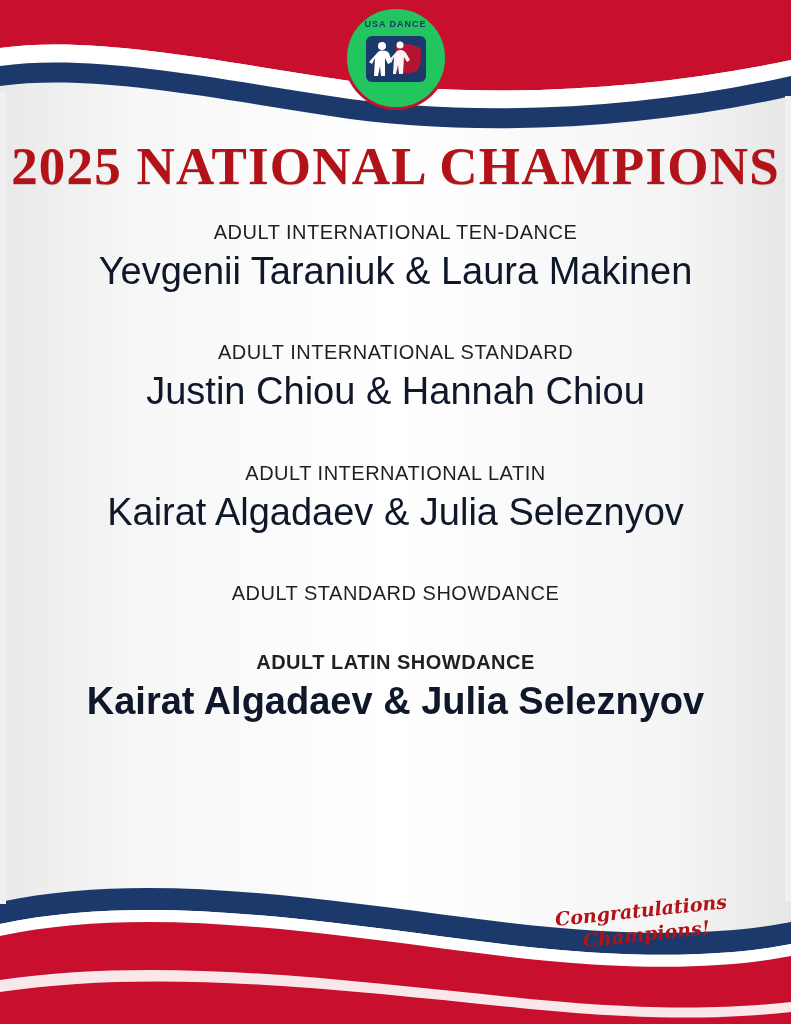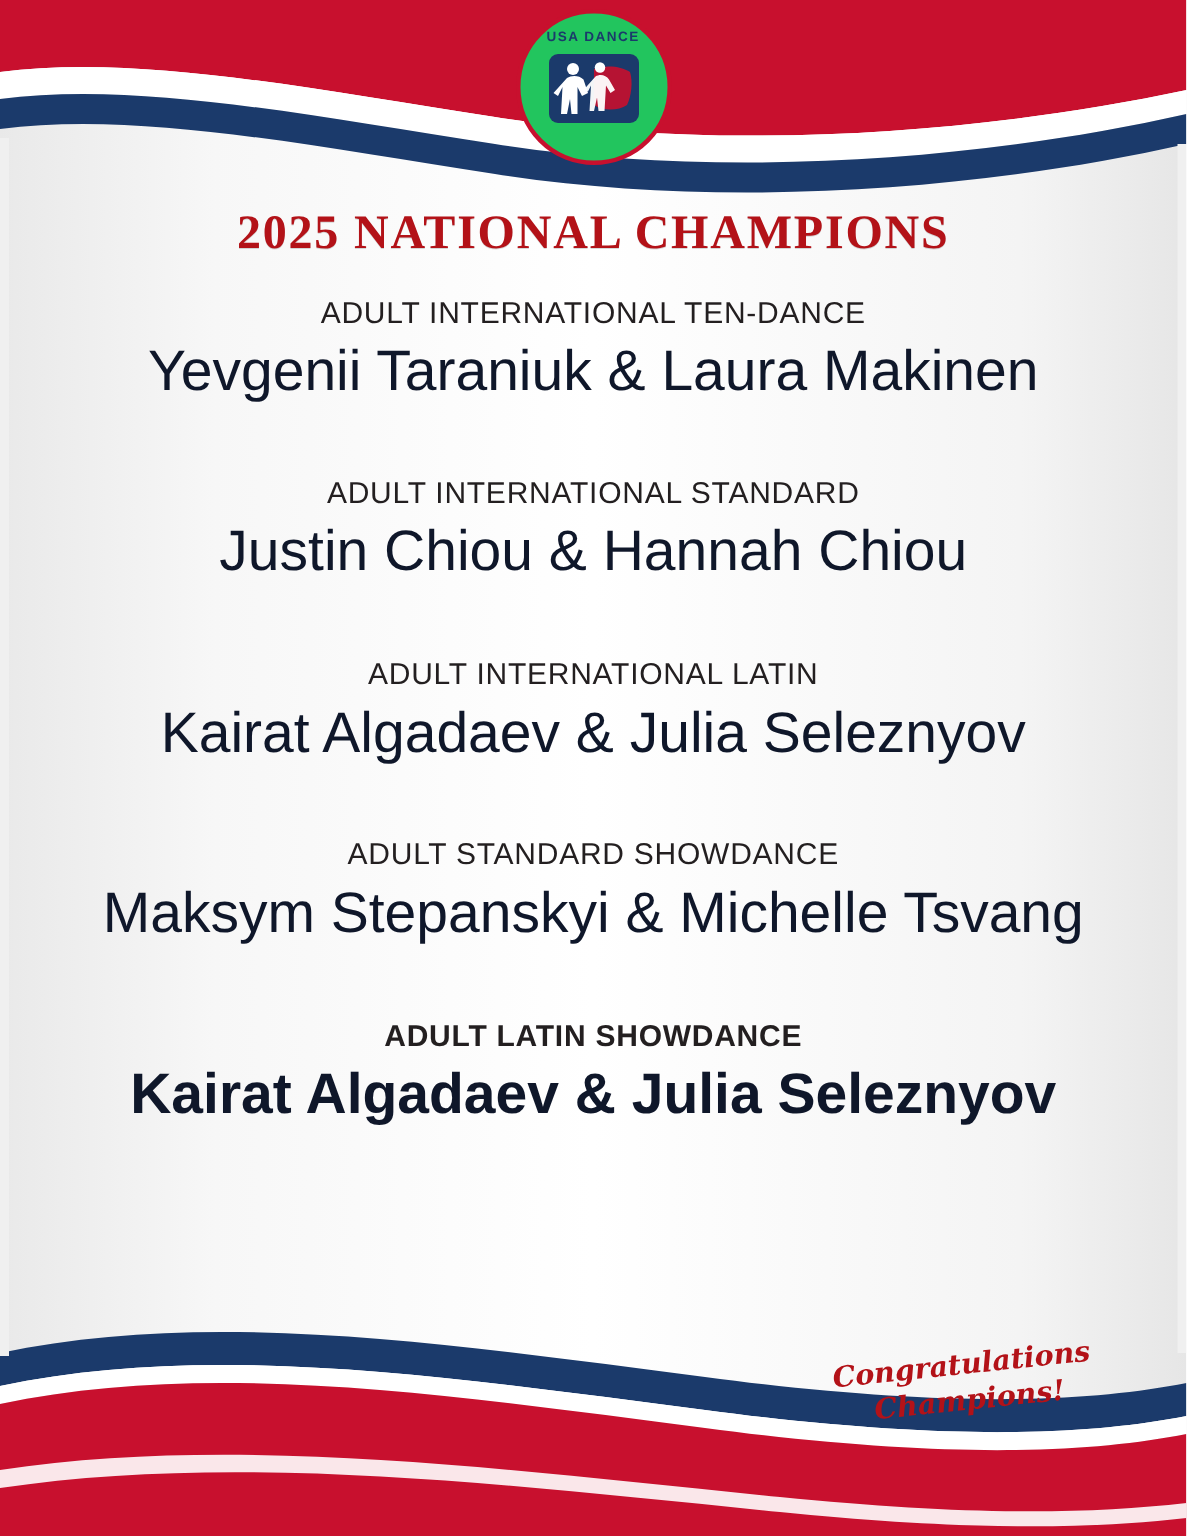--- a/index.html
+++ b/index.html
@@ -76,7 +76,7 @@
     text-align: center;
     color: #b31218;
     font-family: "Liberation Serif", serif;
-    font-size: 32px;
+    font-size: 53px;
     font-weight: bold;
     letter-spacing: 1.2px;
     text-shadow: 0 1px 0 rgba(0,0,0,0.15);

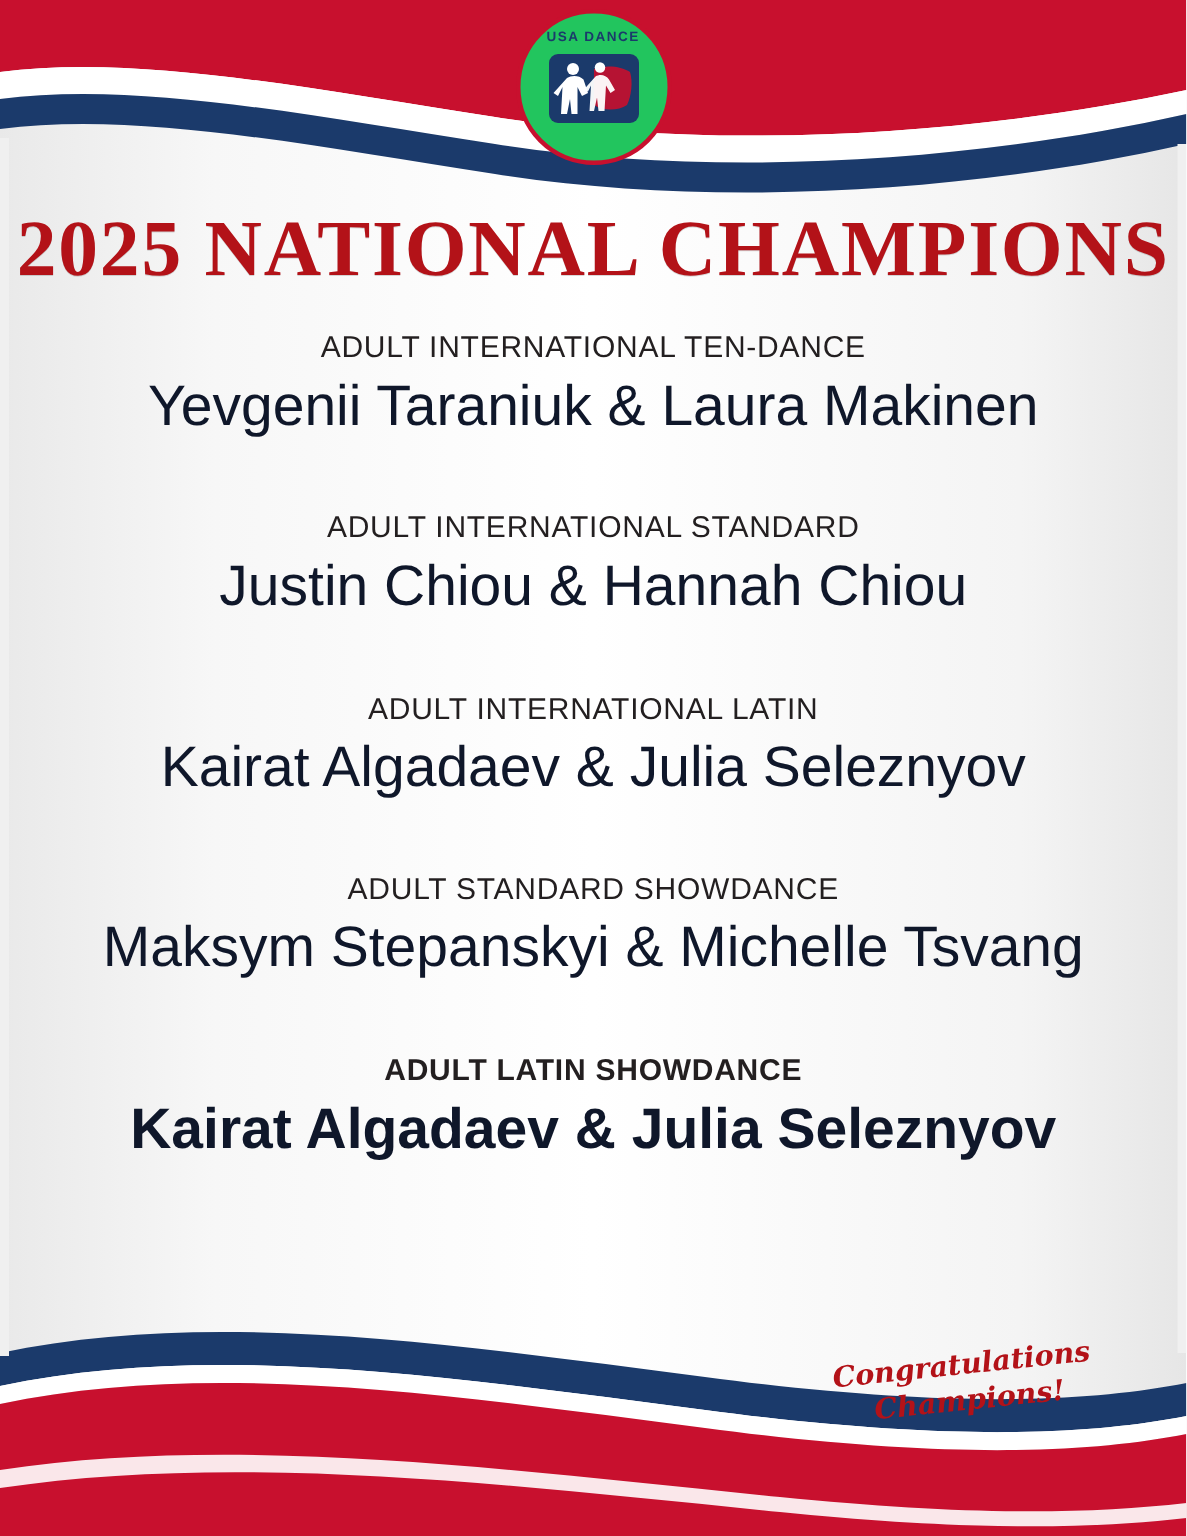--- a/index.html
+++ b/index.html
@@ -197,7 +197,6 @@
       </div>
       <div class="entry">
         <div class="entry-category">ADULT STANDARD SHOWDANCE</div>
-        <div class="entry-names">Maksym Stepanskyi &amp; Michelle Tsvang</div>
       </div>
       <div class="entry">
         <div class="entry-category">ADULT LATIN SHOWDANCE</div>

